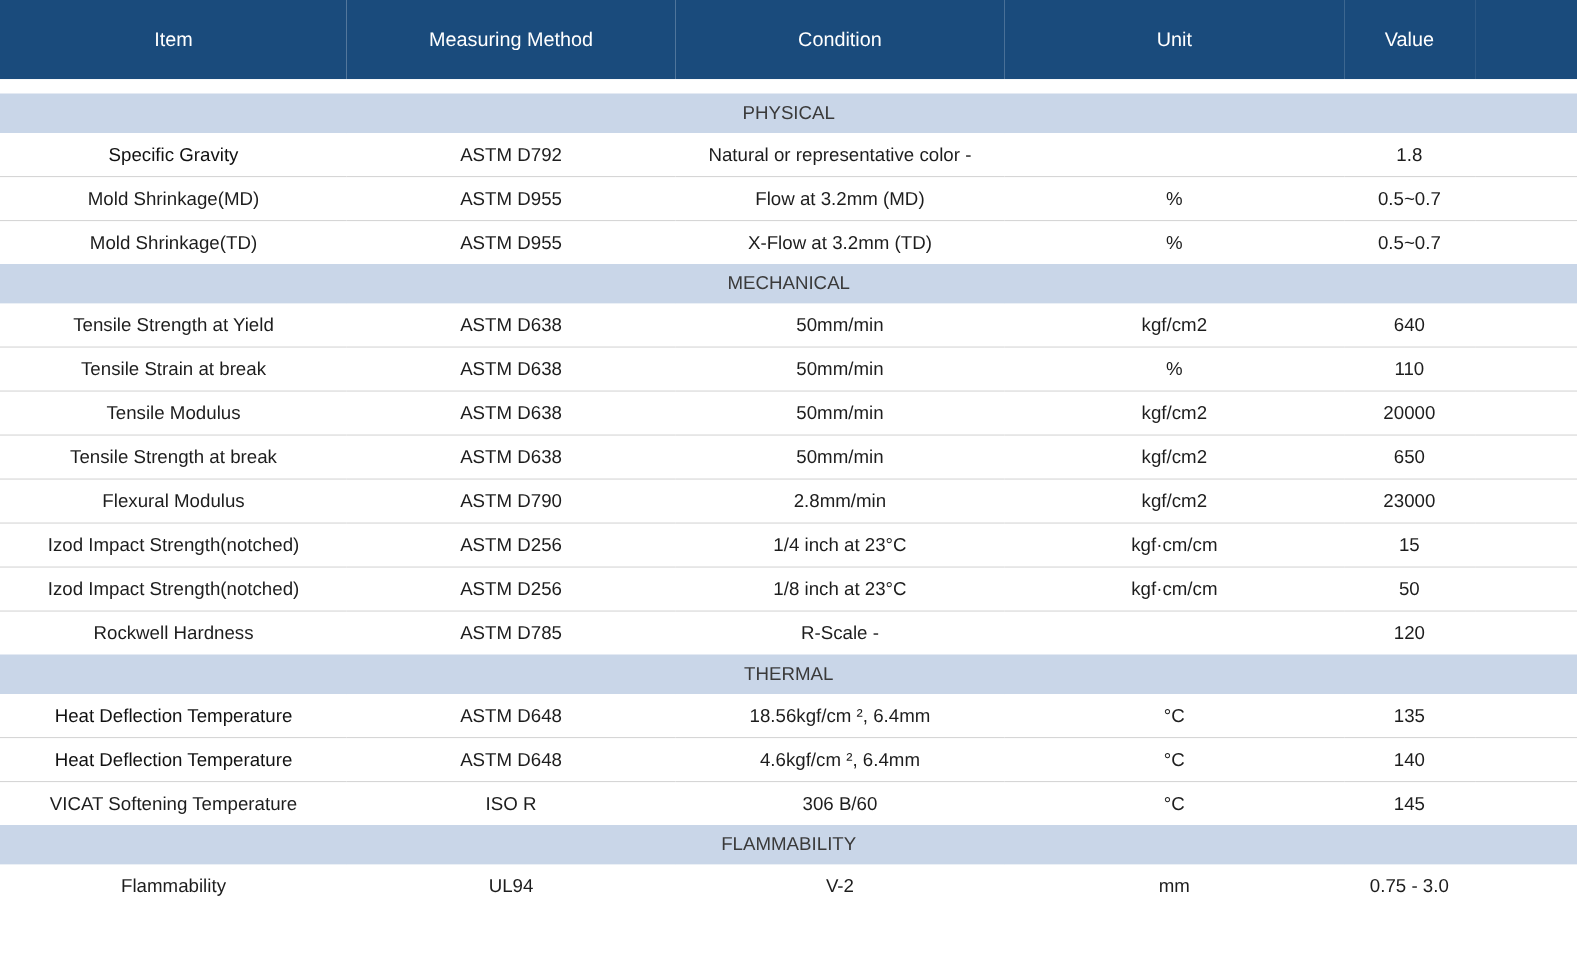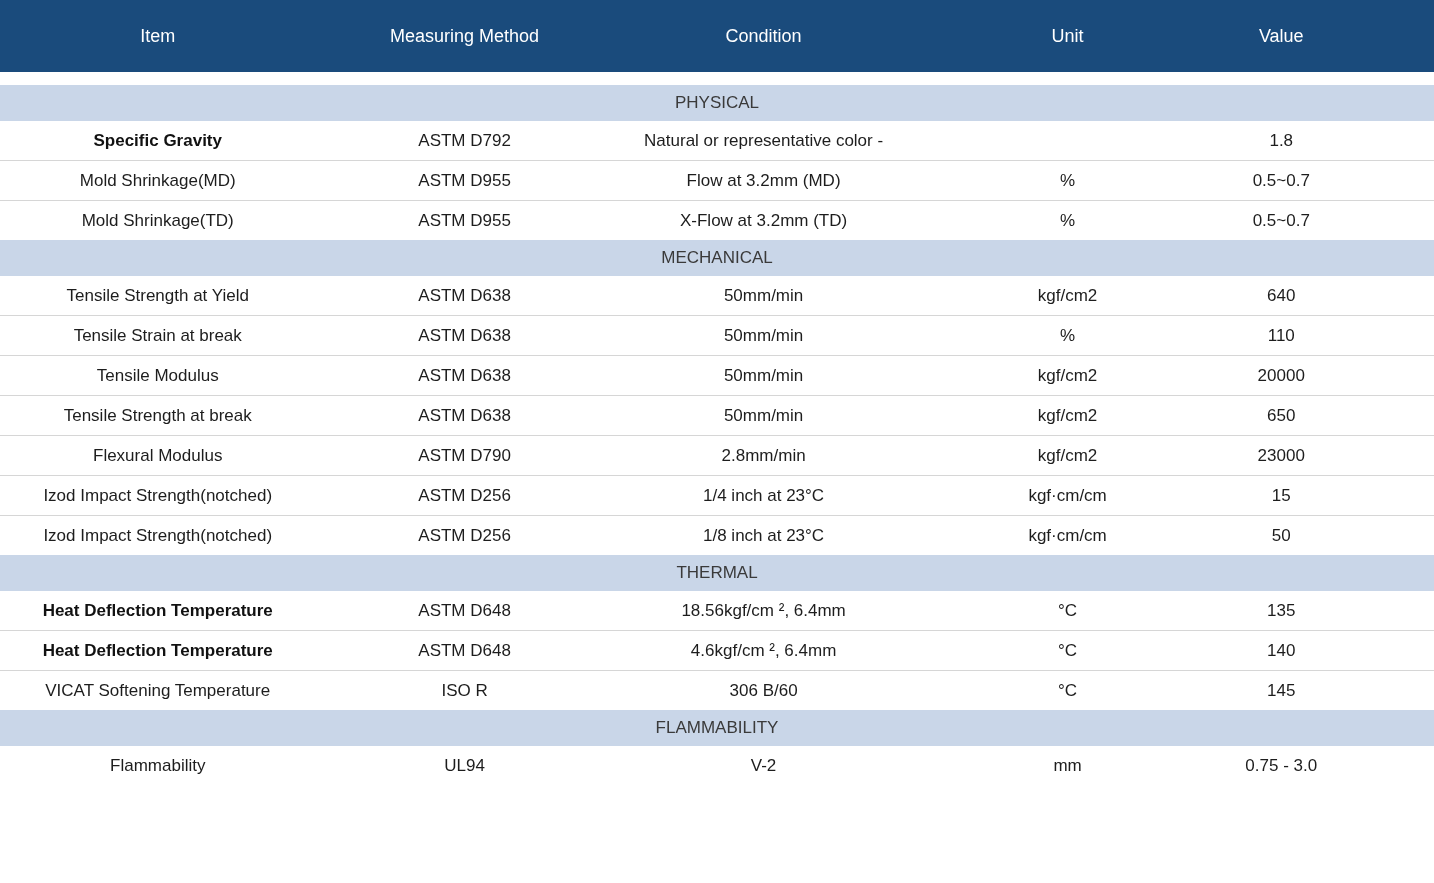--- a/index.html
+++ b/index.html
@@ -63,7 +63,7 @@
     border-top: 1px solid #d6d6d6;
   }
   td.em {
-    font-weight: 700;
+    font-weight: 400;
     color: #111111;
   }
 </style>

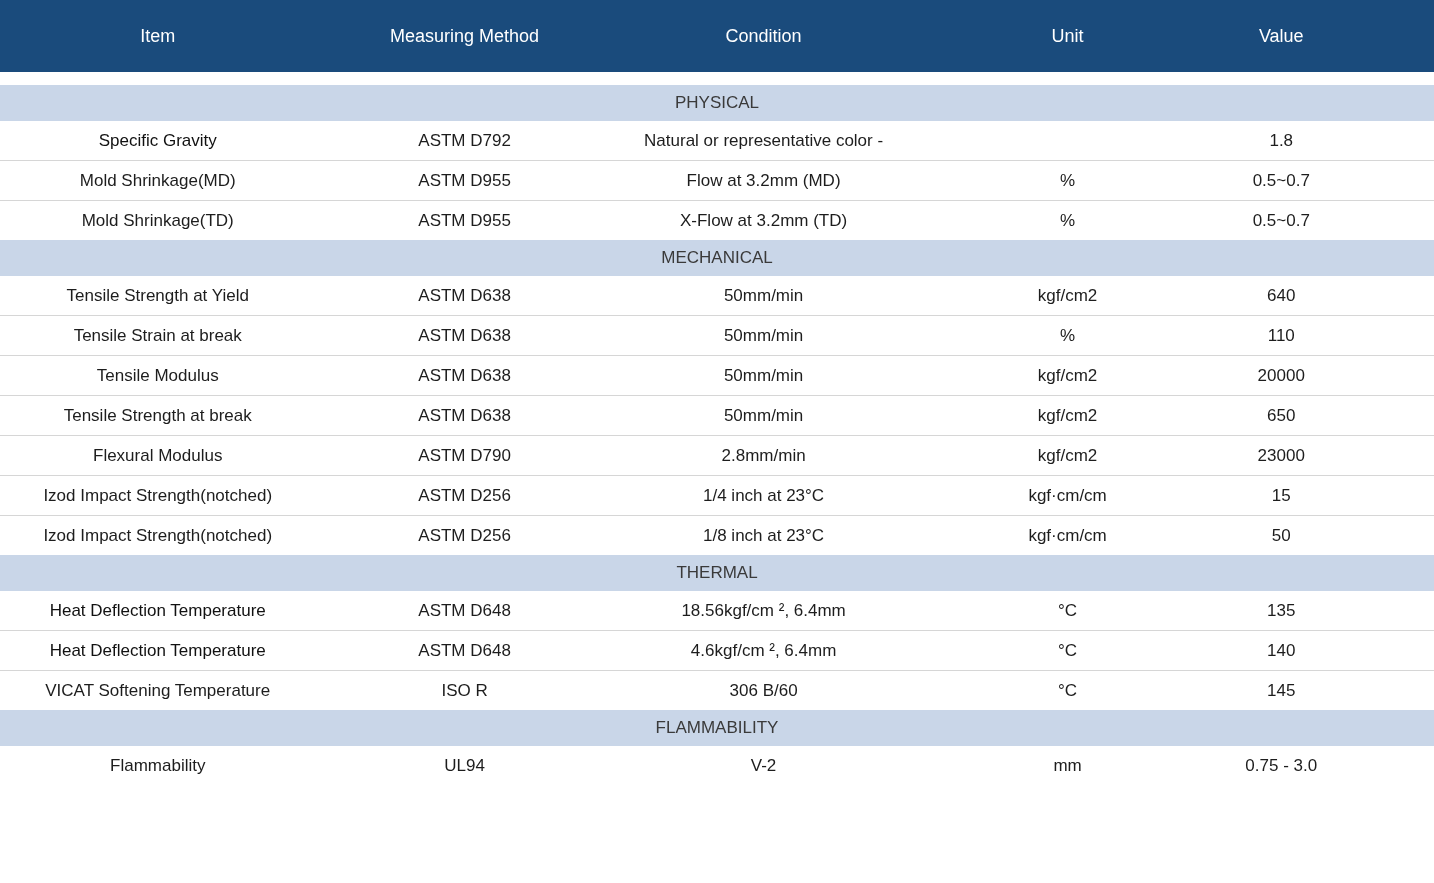--- a/index.html
+++ b/index.html
@@ -183,6 +183,14 @@
       <td>50</td>
       <td></td>
     </tr>
+    <tr class="data">
+      <td>Rockwell Hardness</td>
+      <td>ASTM D785</td>
+      <td>R-Scale -</td>
+      <td></td>
+      <td>120</td>
+      <td></td>
+    </tr>
 
     <tr class="band">
       <td colspan="6">THERMAL</td>

